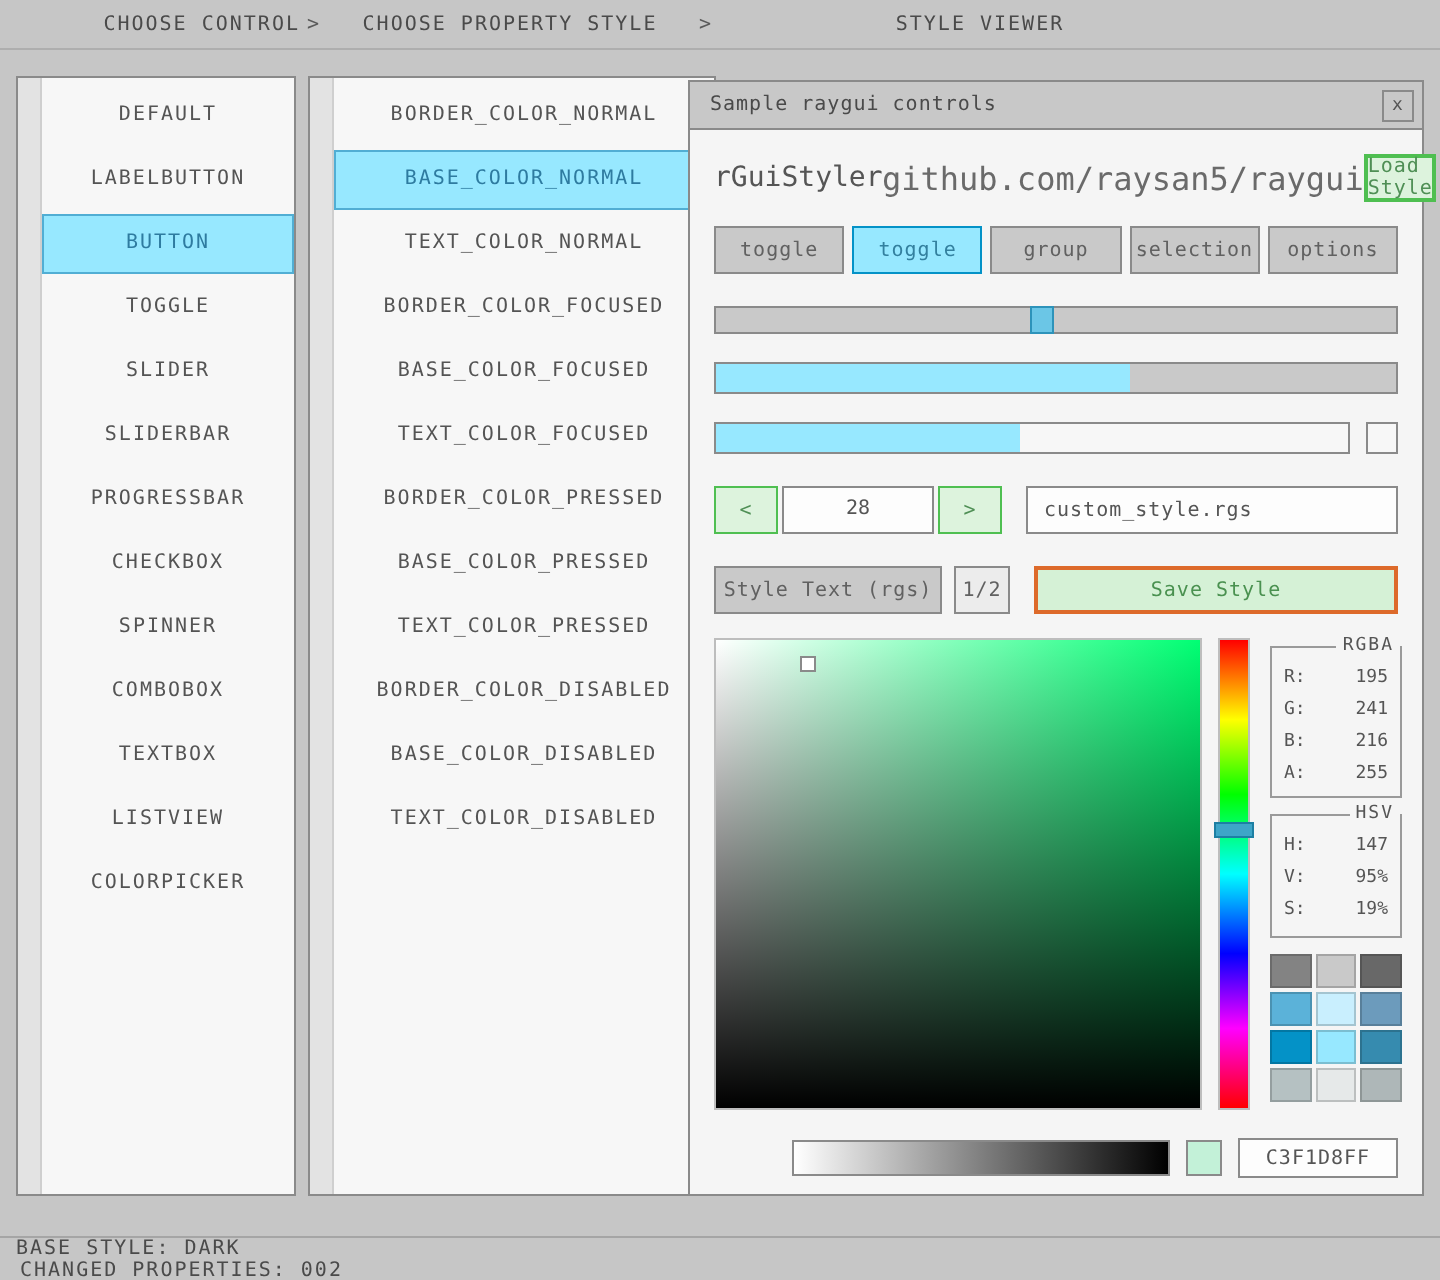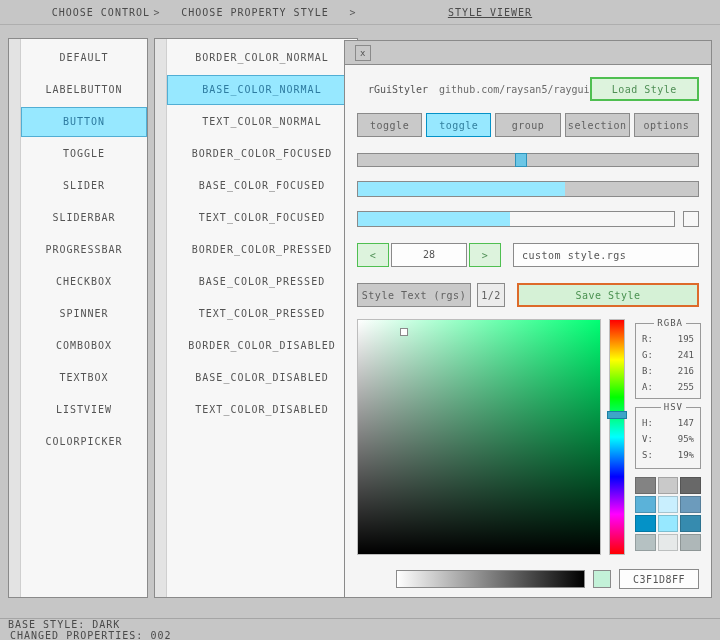--- a/index.html
+++ b/index.html
@@ -22,7 +22,7 @@
   .tb-l { width: 150px; text-align: right; }
   .tb-sep { width: 14px; text-align: center; color: #5a5a5a; }
   .tb-m { width: 182px; text-align: center; }
-  .tb-r { flex: 1; text-align: center; padding-right: 100px; text-decoration: underline; }
+  .tb-r { flex: 1; text-align: center; padding-right: 100px; }
 
   
   .list-panel {

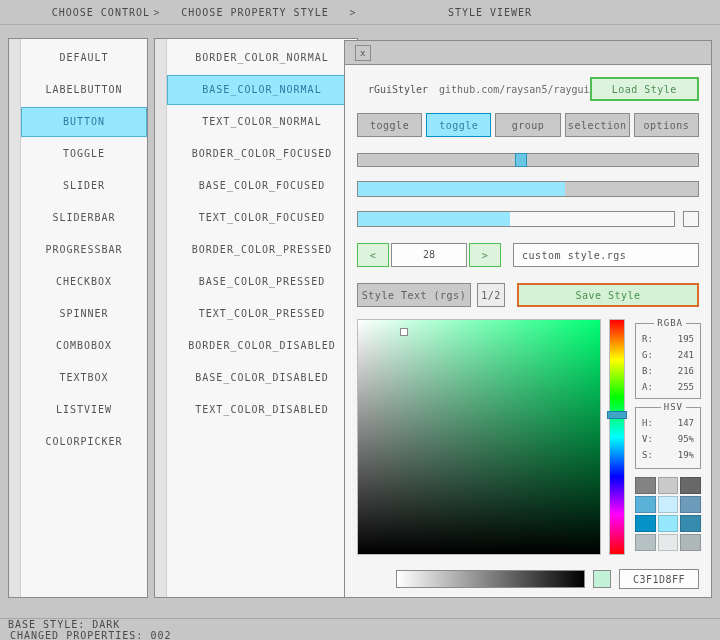--- a/index.html
+++ b/index.html
@@ -210,6 +210,7 @@
 
 <div id="viewer">
   <div class="titlebar">
+    <span class="title">Sample raygui controls</span>
     <span class="close-btn">x</span>
   </div>
 

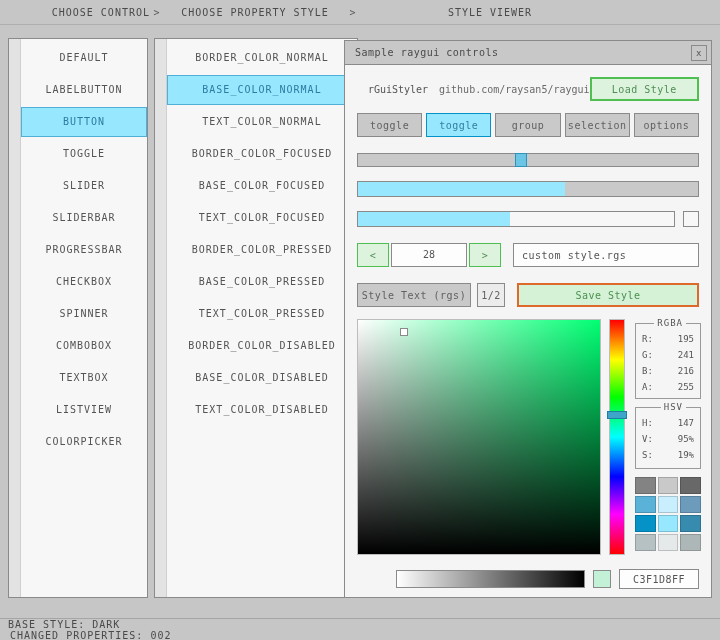--- a/index.html
+++ b/index.html
@@ -71,7 +71,7 @@
   .btn-green { background: #ddf3dd; border-color: #4fbf51; color: #4f8f55; }
 
   .r1 { margin-top: 12px; height: 24px; }
-  .app-label { width: 84px; font-size: 10px; color: #555; text-align: center; }
+  .app-label { width: 84px; font-size: 14px; color: #555; }
   .repo-link { flex: 1; text-align: left; font-size: 10px; color: #6a6a6a; }
   .load-btn { width: 112px; border-width: 2px; }
 

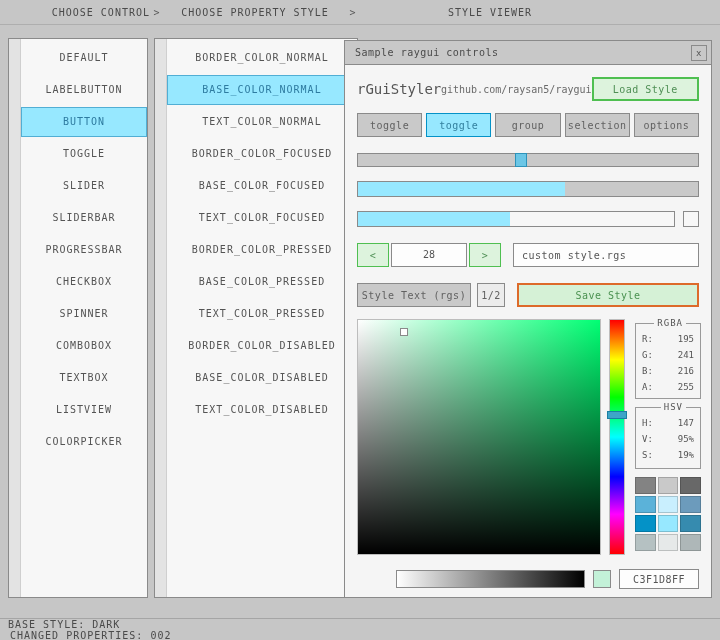--- a/index.html
+++ b/index.html
@@ -72,7 +72,7 @@
 
   .r1 { margin-top: 12px; height: 24px; }
   .app-label { width: 84px; font-size: 14px; color: #555; }
-  .repo-link { flex: 1; text-align: left; font-size: 10px; color: #6a6a6a; }
+  .repo-link { flex: 1; text-align: left; font-size: 16px; color: #6a6a6a; }
   .load-btn { width: 112px; border-width: 2px; }
 
   .r2 { margin-top: 12px; gap: 4px; }

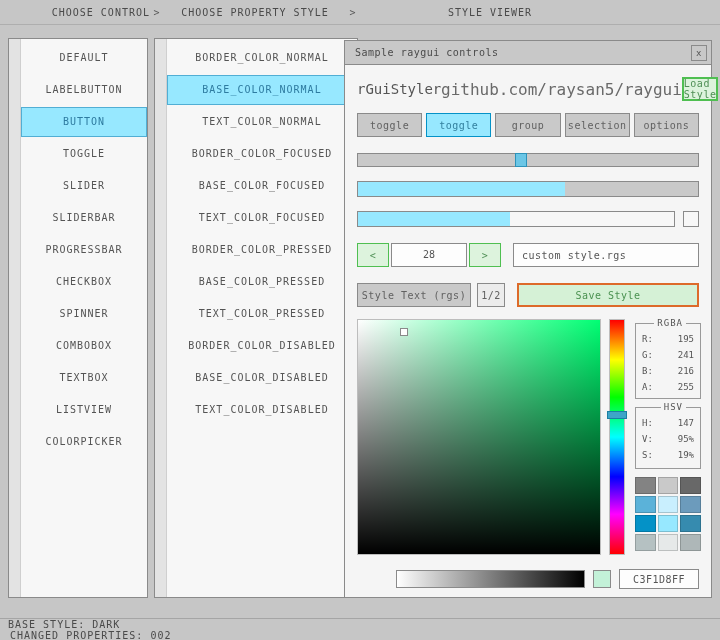--- a/index.html
+++ b/index.html
@@ -130,7 +130,7 @@
                border: 1px solid #9a9a9a; background: #f5f5f5; }
   #rgba-box { top: 4px; height: 76px; }
   #hsv-box { top: 88px; height: 62px; }
-  .group-title { position: absolute; top: -6px; right: 14px; background: #f5f5f5;
+  .group-title { position: absolute; top: -6px; right: 0; background: #f5f5f5;
                  padding: 0 3px; font-size: 9px; letter-spacing: 1px; color: #555; }
   .kv-wrap { padding-top: 7px; }
   .kv-row { display: flex; justify-content: space-between; padding: 0 6px;

